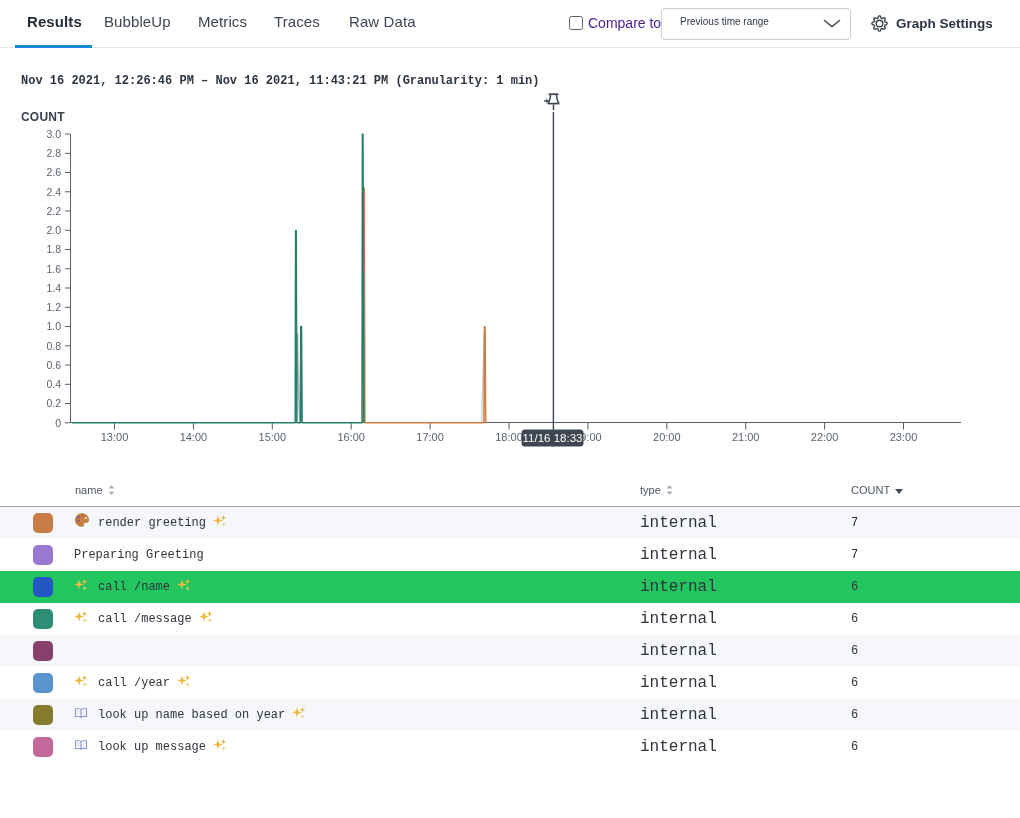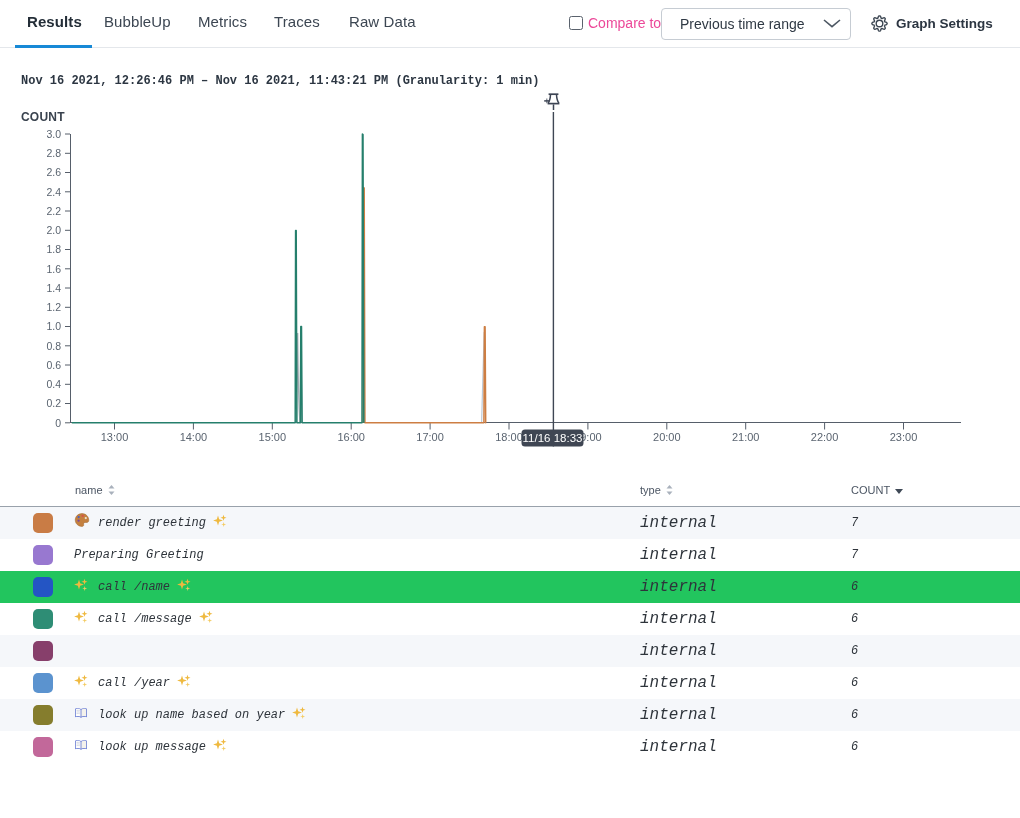--- a/index.html
+++ b/index.html
@@ -12,7 +12,7 @@
 .underline{position:absolute;left:15px;top:45px;width:77px;height:3px;background:#1789d6;}
 
 .cb{position:absolute;left:569px;top:16px;width:14px;height:14px;border:1.6px solid #5a626d;border-radius:2.5px;background:#fff;}
-.cblab{position:absolute;left:588px;top:15px;font-size:14px;color:#ec4899;text-align:center;}
+.cblab{position:absolute;left:588px;top:15px;font-size:14px;color:#4c1d95;text-align:center;}
 .sel{position:absolute;left:661px;top:8px;width:190px;height:32px;border:1px solid #c6ccd3;border-radius:4px;background:#fff;}
 .sellab{position:absolute;left:18px;top:7px;font-size:14px;color:#2f3944;}
 .gslab{position:absolute;left:896px;top:16px;font-size:13.5px;font-weight:700;color:#2c3642;}

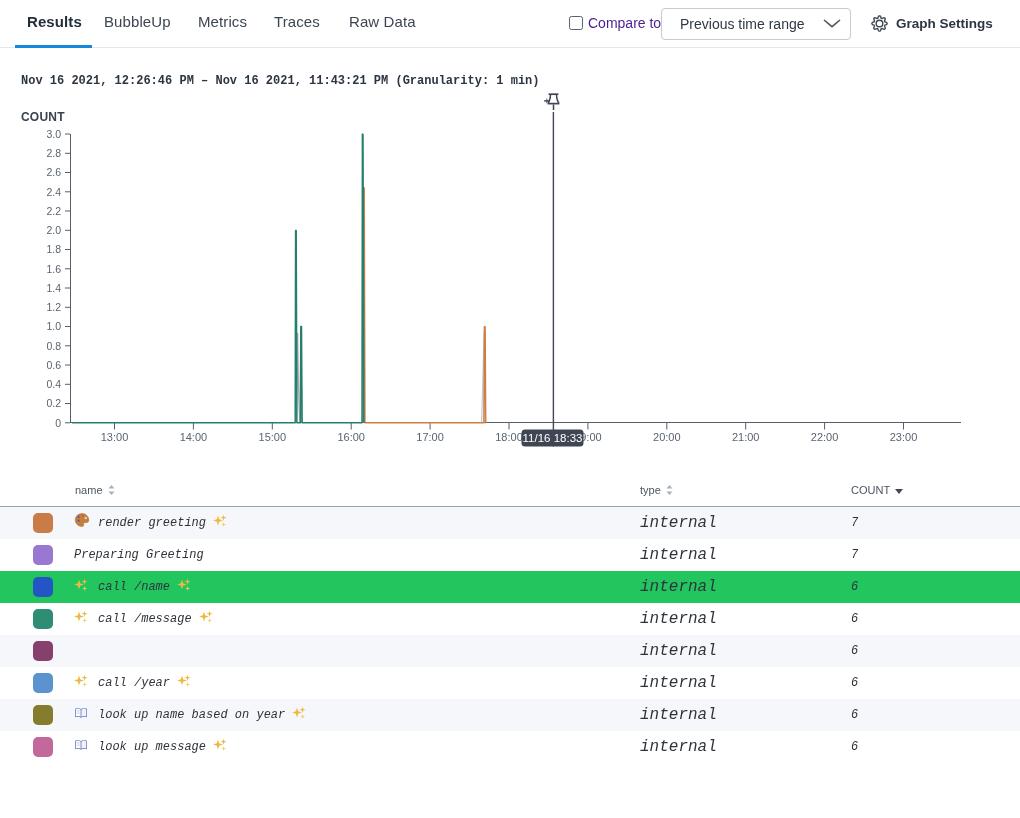--- a/index.html
+++ b/index.html
@@ -14,7 +14,7 @@
 .cb{position:absolute;left:569px;top:16px;width:14px;height:14px;border:1.6px solid #5a626d;border-radius:2.5px;background:#fff;}
 .cblab{position:absolute;left:588px;top:15px;font-size:14px;color:#4c1d95;text-align:center;}
 .sel{position:absolute;left:661px;top:8px;width:190px;height:32px;border:1px solid #c6ccd3;border-radius:4px;background:#fff;}
-.sellab{position:absolute;left:18px;top:7px;font-size:14px;color:#2f3944;}
+.sellab{position:absolute;left:18px;top:7px;font-size:10px;color:#2f3944;}
 .gslab{position:absolute;left:896px;top:16px;font-size:13.5px;font-weight:700;color:#2c3642;}
 
 .ts{position:absolute;left:21px;top:74px;font-size:12px;font-weight:700;color:#2c3642;font-family:Liberation Mono, monospace;}

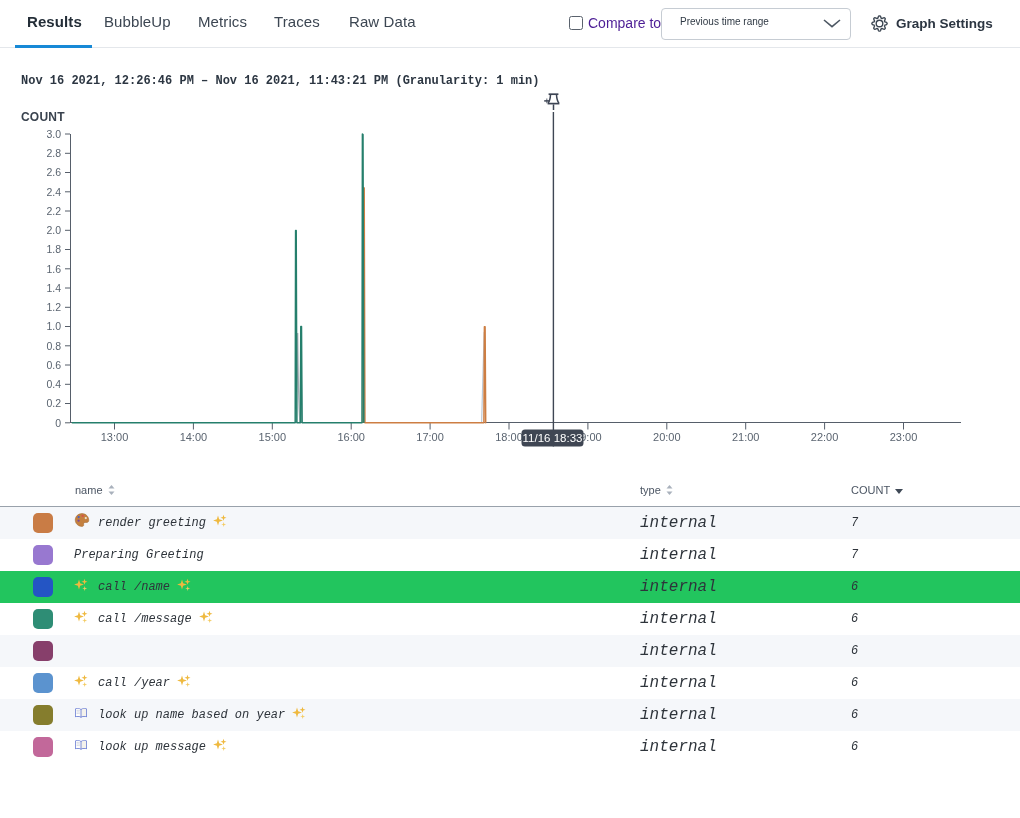--- a/index.html
+++ b/index.html
@@ -24,7 +24,7 @@
 
 .thead{position:absolute;top:484px;height:22px;font-size:11px;color:#4b5563;}
 .hline{position:absolute;left:0;top:506px;width:1020px;height:1px;background:#99a1ab;}
-.row{position:absolute;left:0;width:1020px;height:32px;font-style:italic;}
+.row{position:absolute;left:0;width:1020px;height:32px;}
 .sw{position:absolute;left:33px;top:6px;width:20px;height:20px;border-radius:5px;}
 .nmcell{position:absolute;left:74px;top:0;height:32px;line-height:32px;font-family:"Liberation Mono",monospace;font-size:12px;color:#2e343b;white-space:nowrap;}
 .nm{}

